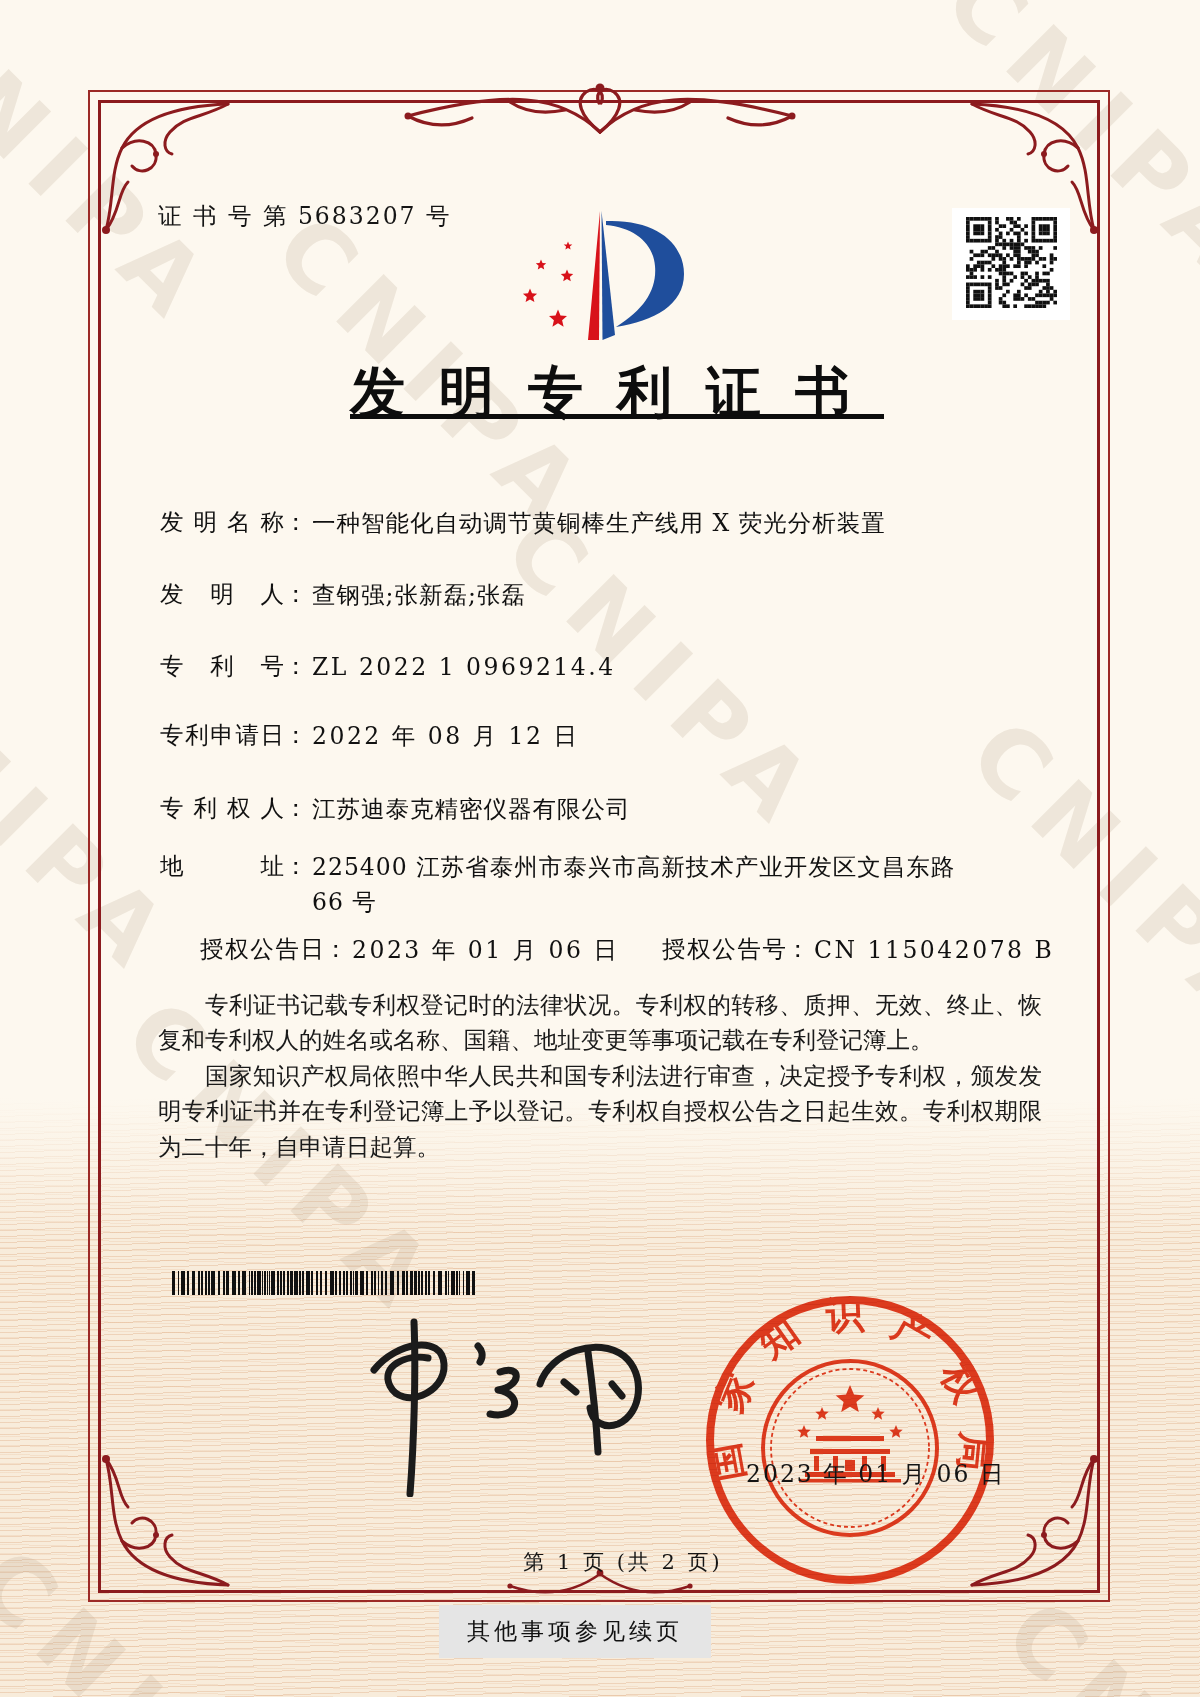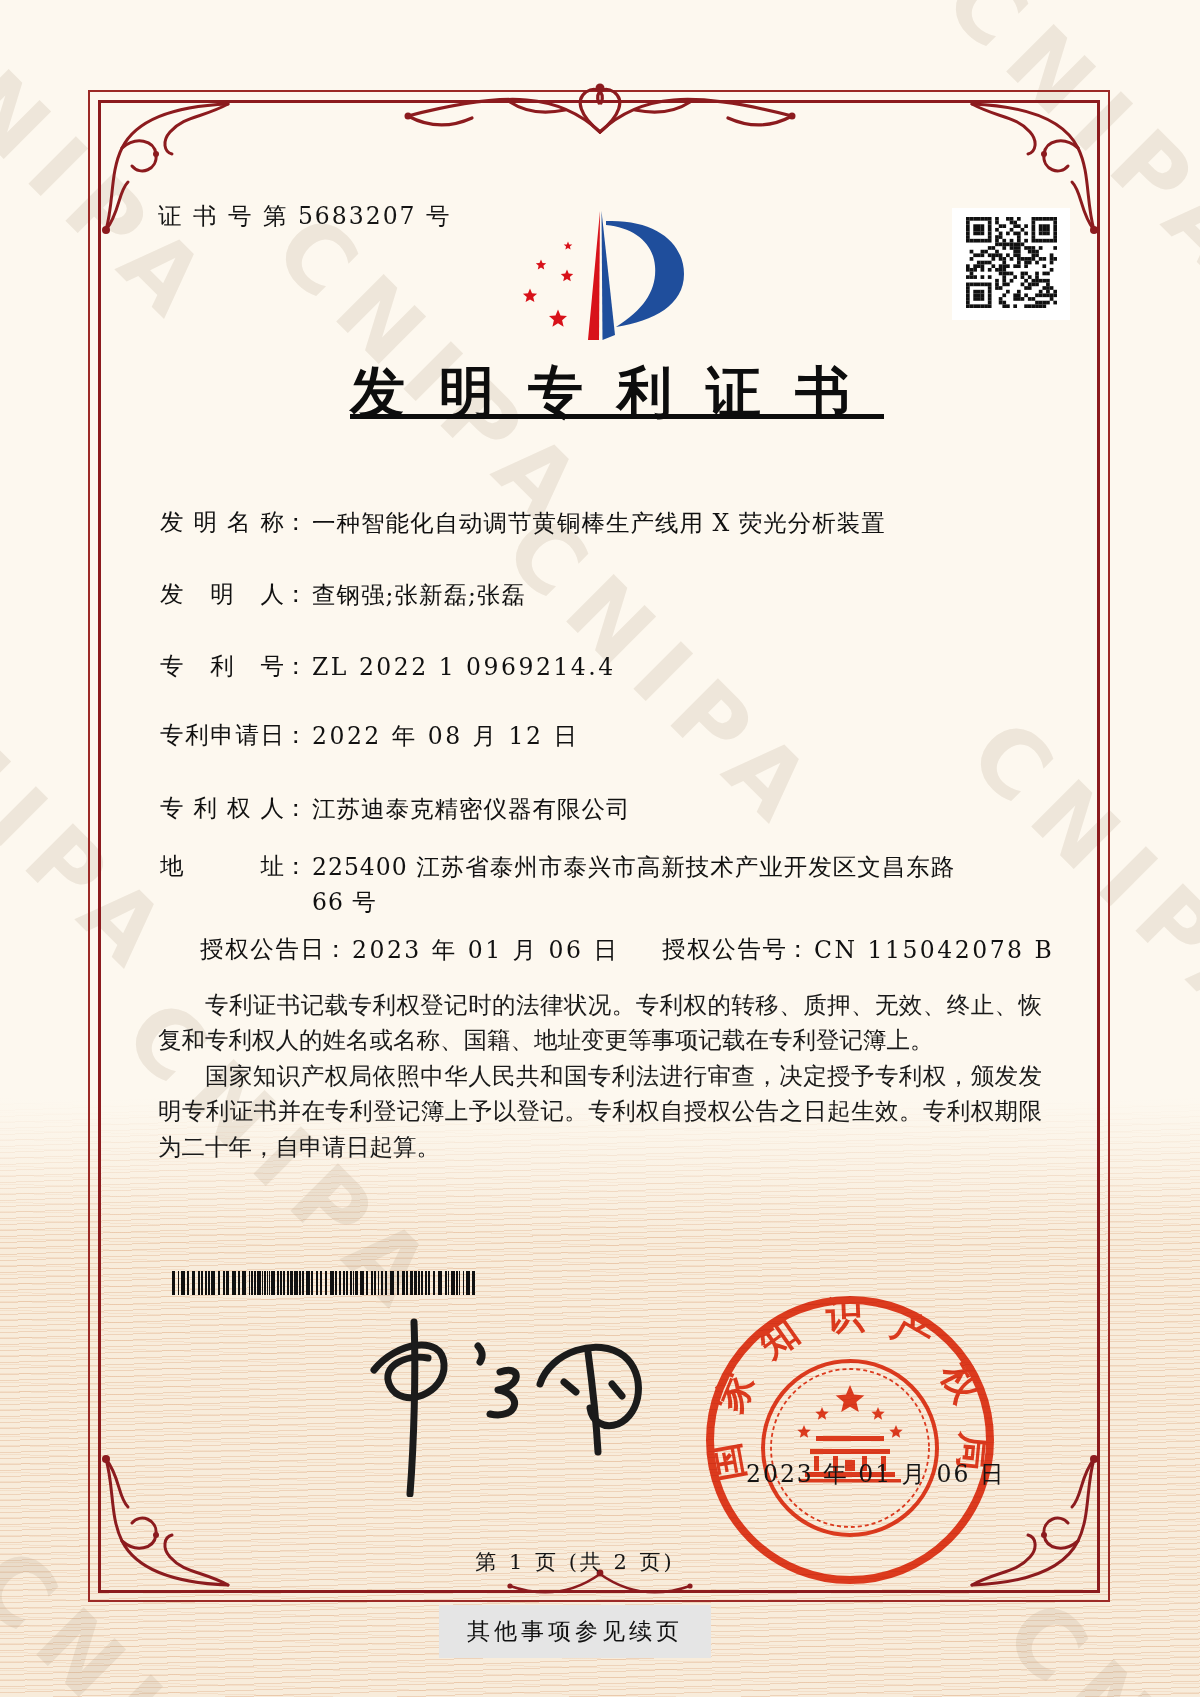--- a/index.html
+++ b/index.html
@@ -66,7 +66,7 @@
   .seal-date{position:absolute; left:746px; top:1458px; z-index:6;
     font-size:23.5px; letter-spacing:2px; color:#141414; white-space:nowrap;}
   .page-footer{position:absolute; left:0; top:1548px; width:1150px; text-align:center;
-    z-index:5; font-size:21px; letter-spacing:3px;}
+    z-index:5; font-size:21px; letter-spacing:3px;padding-left:48px;}
   .bottom-note-wrap{position:absolute; left:0; top:1605px; width:1150px; text-align:center; z-index:5;}
   .bottom-note{display:inline-block; background:#e5e5e5; padding:11px 28px;
     font-size:23px; letter-spacing:4px; color:#111;}

